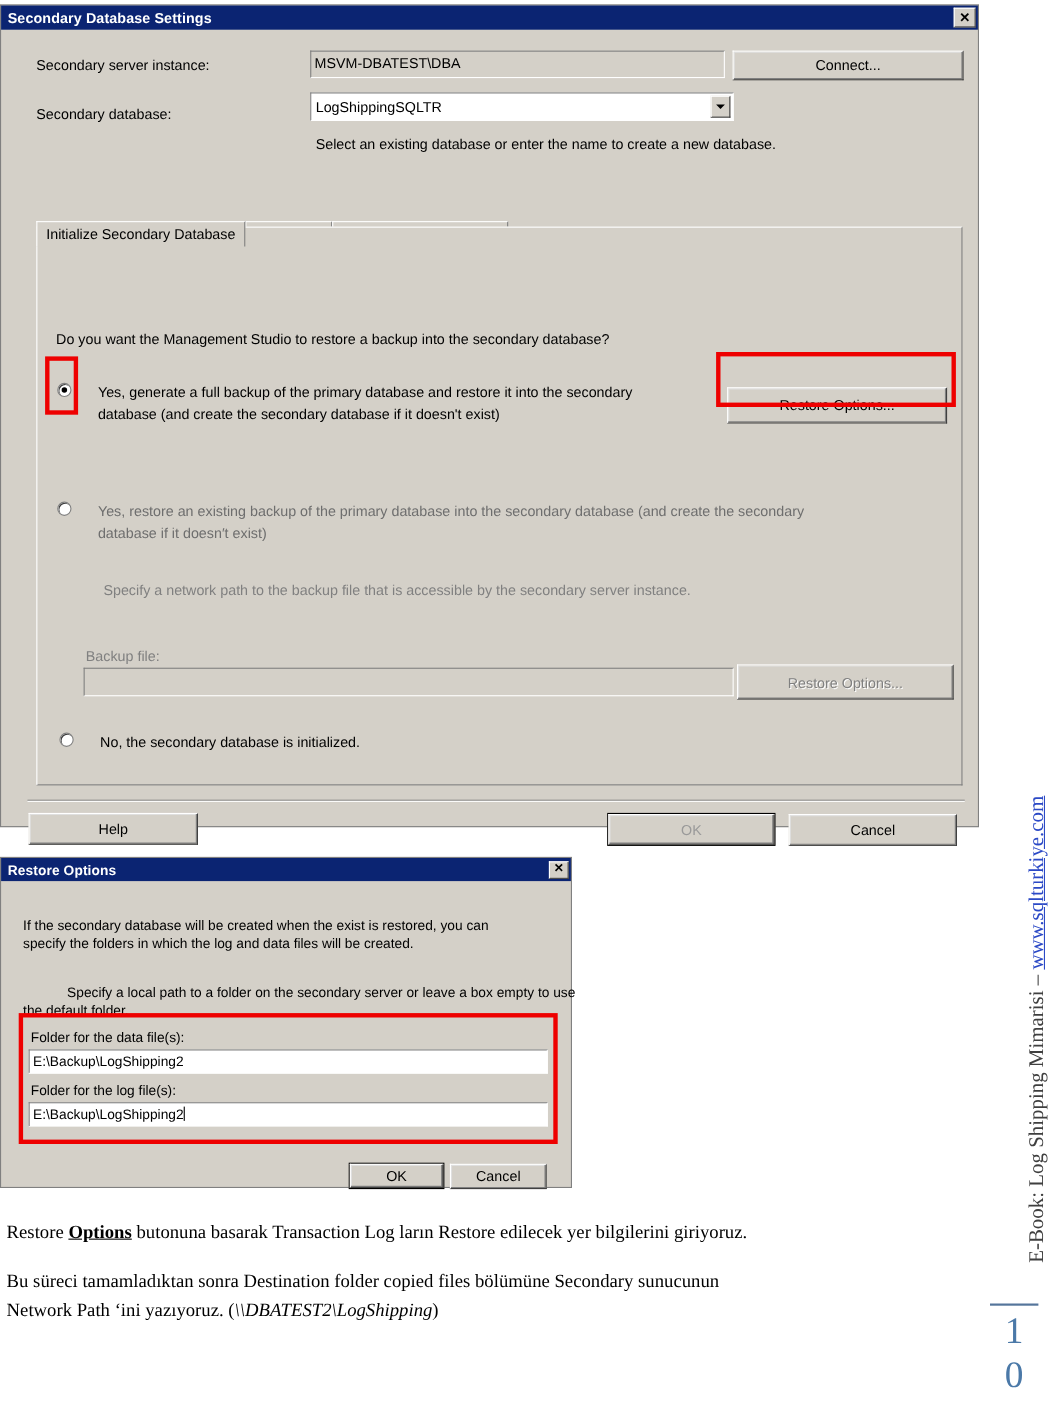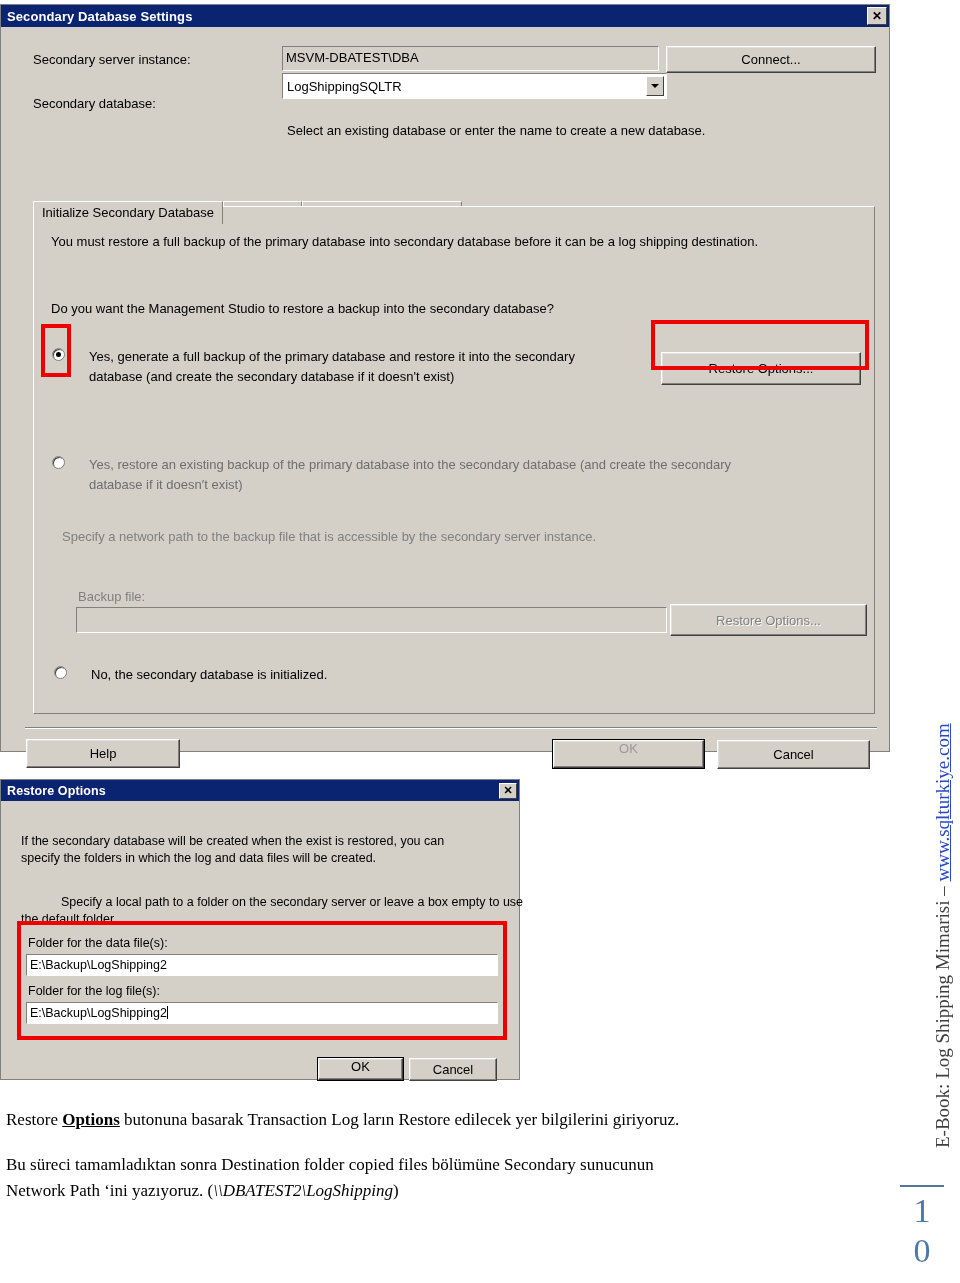--- a/index.html
+++ b/index.html
@@ -305,7 +305,7 @@
 
     <div class="lbl" style="left:32px; top:69px;">Secondary database:</div>
 
-    <div class="combo" style="left:281px; top:46px; width:385px; height:26px;">
+    <div class="combo" style="left:281px; top:57px; width:385px; height:26px;">
       <div class="val">LogShippingSQLTR</div>
       <div class="arrow-box">
         <div class="arrow-dn"></div>

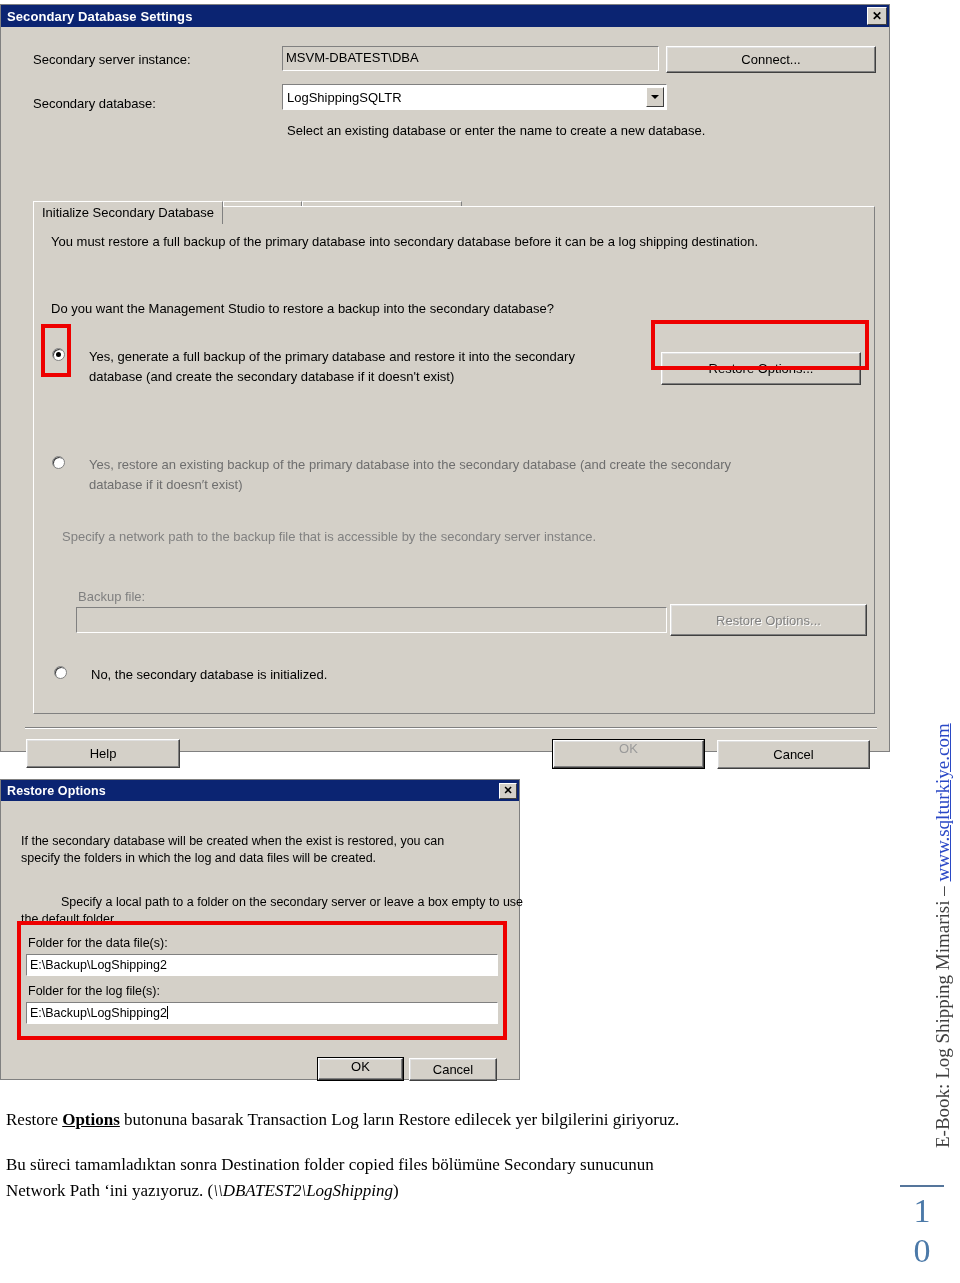--- a/index.html
+++ b/index.html
@@ -322,7 +322,6 @@
 
     <div class="tabpage" style="left:32px; top:179px; width:842px; height:508px;">
 
-      <div class="lbl" style="left:17px; top:27px;">You must restore a full backup of the primary database into secondary database before it can be a log shipping destination.</div>
 
       <div class="lbl" style="left:17px; top:94px;">Do you want the Management Studio to restore a backup into the secondary database?</div>
 

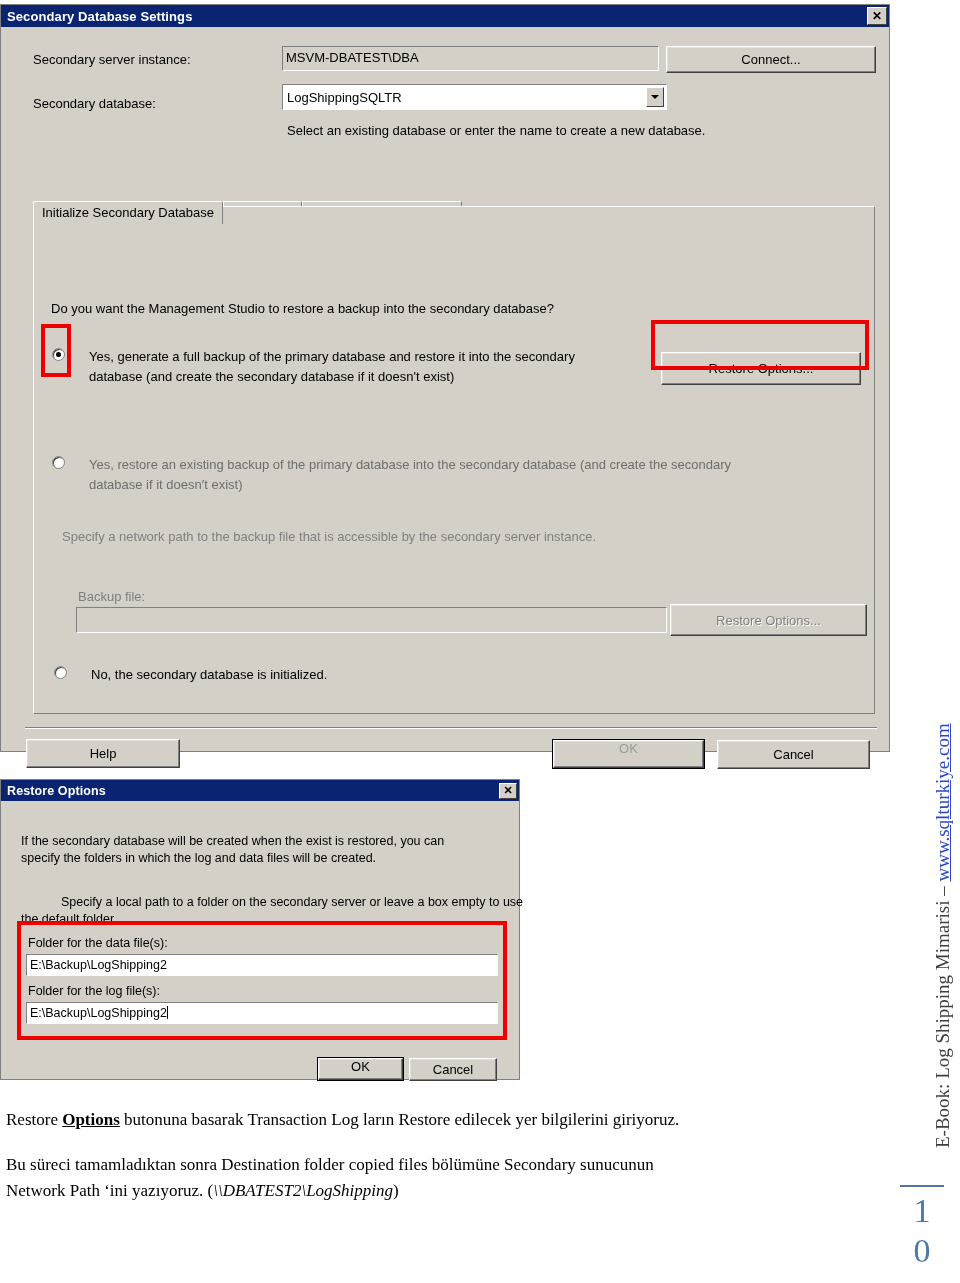--- a/index.html
+++ b/index.html
@@ -343,7 +343,7 @@
         </div>
       </div>
 
-      <div class="lbl dim" style="left:28px; top:322px;">Specify a network path to the backup file that is accessible by the secondary server instance.</div>
+      <div class="lbl dim" style="left:60px; top:322px;">Specify a network path to the backup file that is accessible by the secondary server instance.</div>
 
       <div class="lbl dim" style="left:44px; top:382px;">Backup file:</div>
 

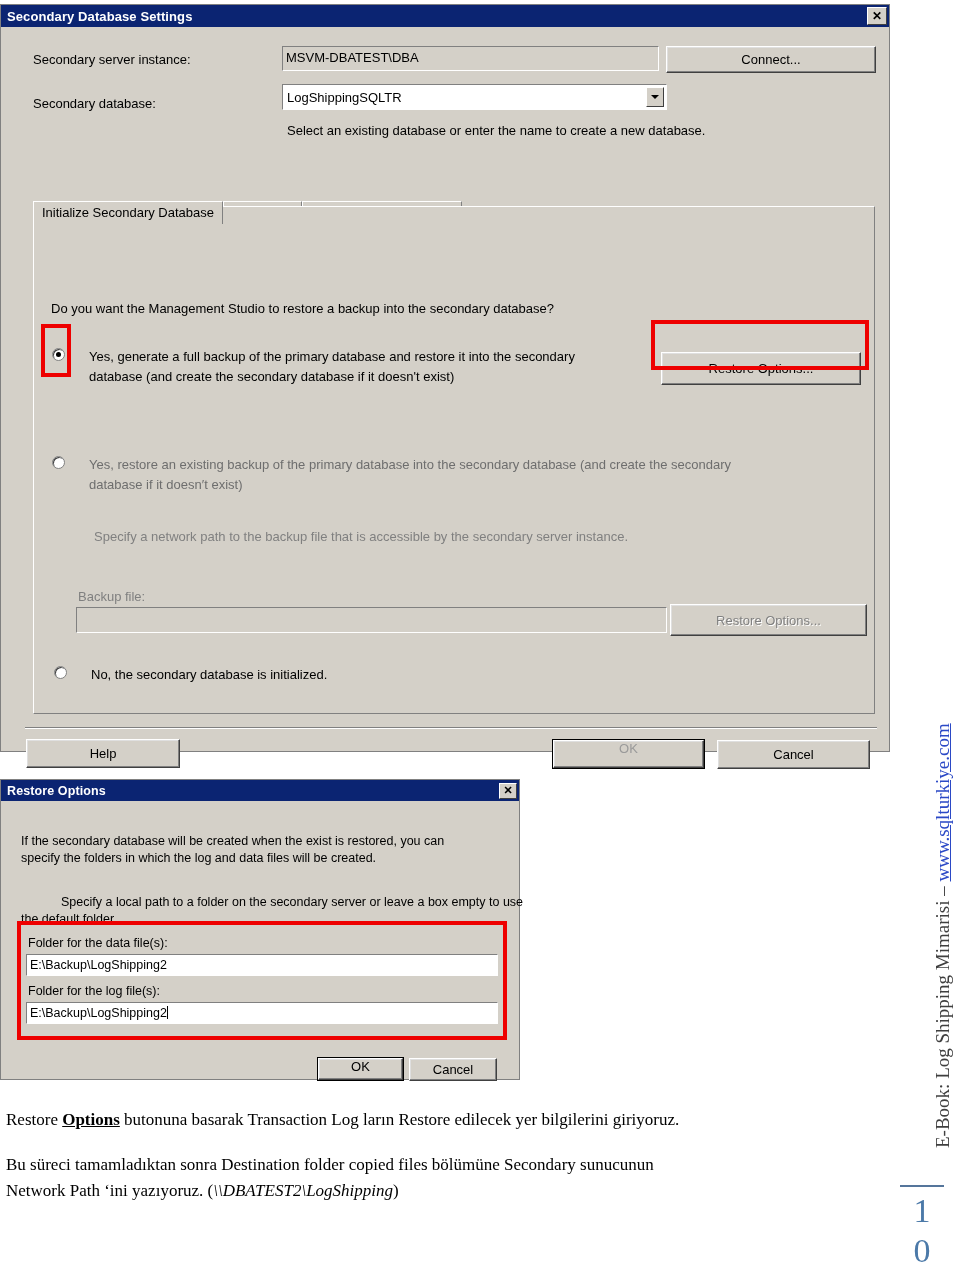--- a/index.html
+++ b/index.html
@@ -117,7 +117,7 @@
     border-right: 1px solid #404040;
     border-bottom: 1px solid #404040;
     box-shadow: inset -1px -1px 0 #808080, inset 1px 1px 0 #dfdfdf;
-    display:flex; align-items:flex-start; justify-content:center;
+    display:flex; align-items:center; justify-content:center;
     box-sizing: border-box;
   }
 

